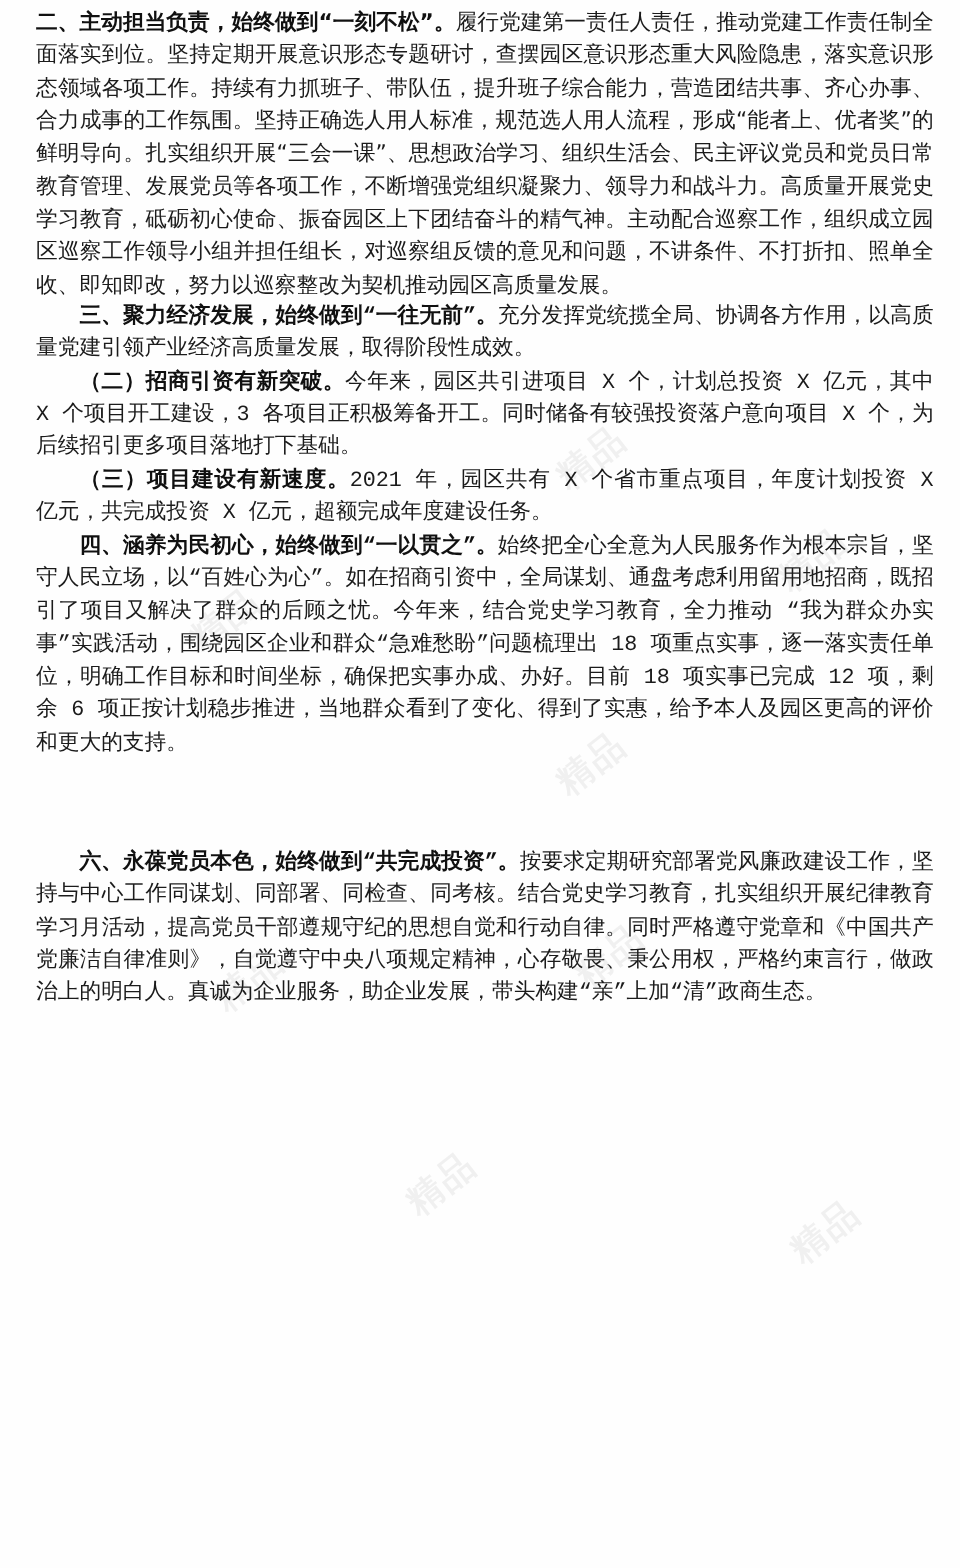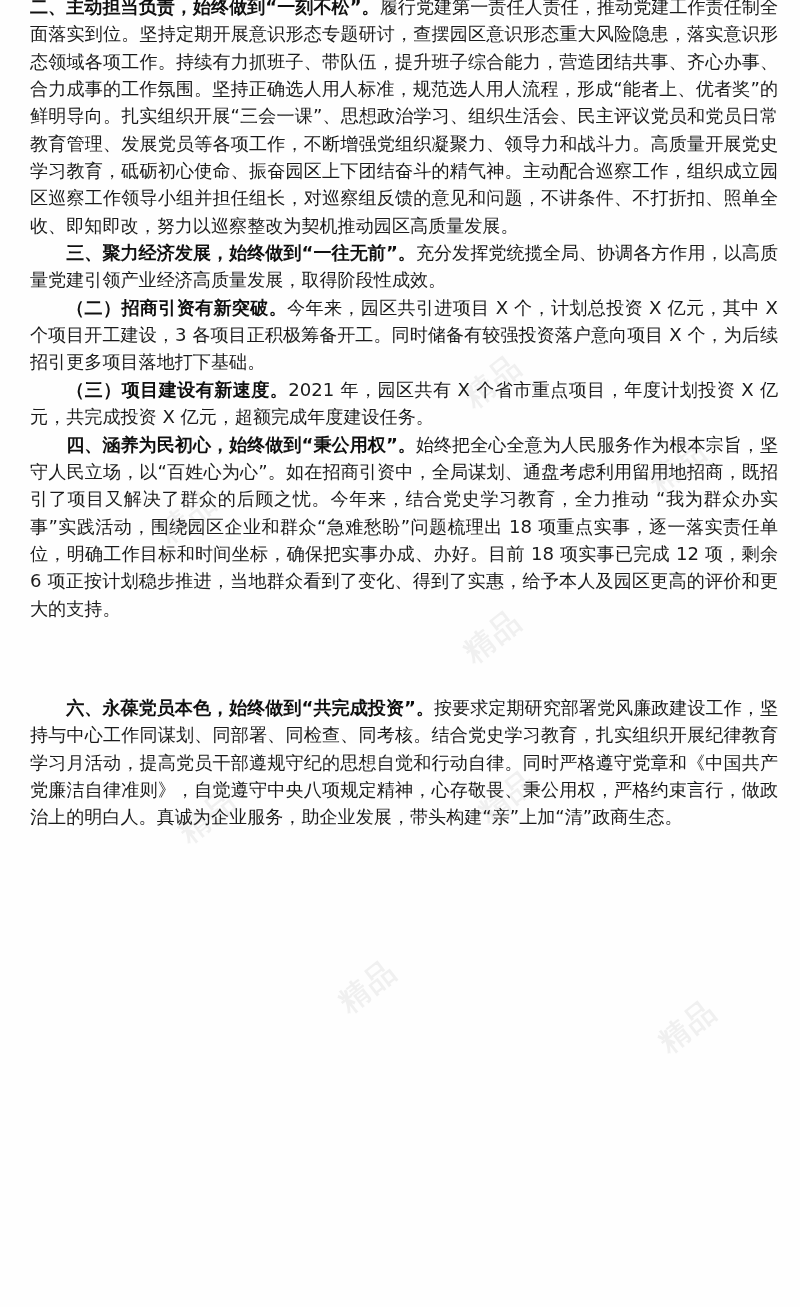--- a/index.html
+++ b/index.html
@@ -35,7 +35,7 @@
   .doc {
     position: absolute;
     left: 30px;
-    top: 0px;
+    top: 12px;
     width: 748px;
   }
   p.para {

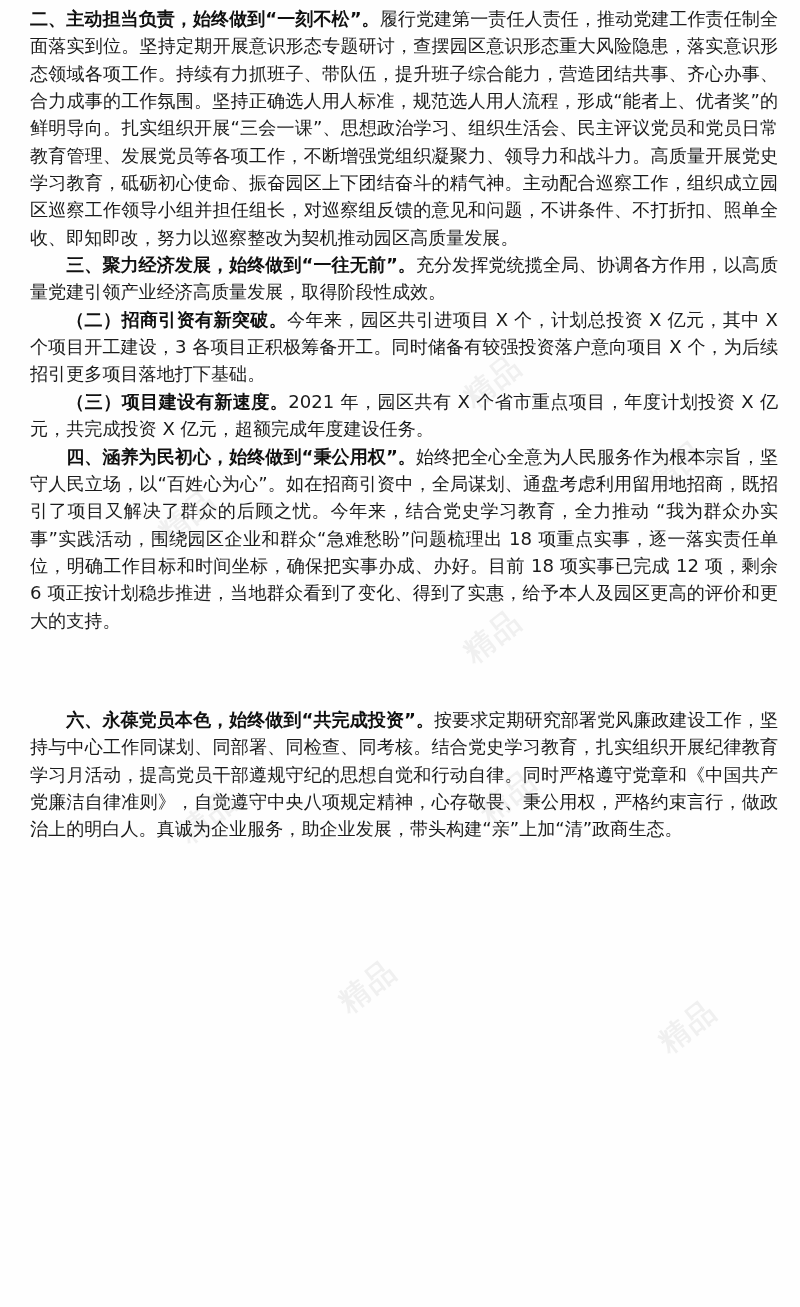--- a/index.html
+++ b/index.html
@@ -51,6 +51,7 @@
   }
   p.indent {
     text-indent: 2em;
+    font-family: Liberation Mono, monospace;
   }
   p.first-clipped {
     

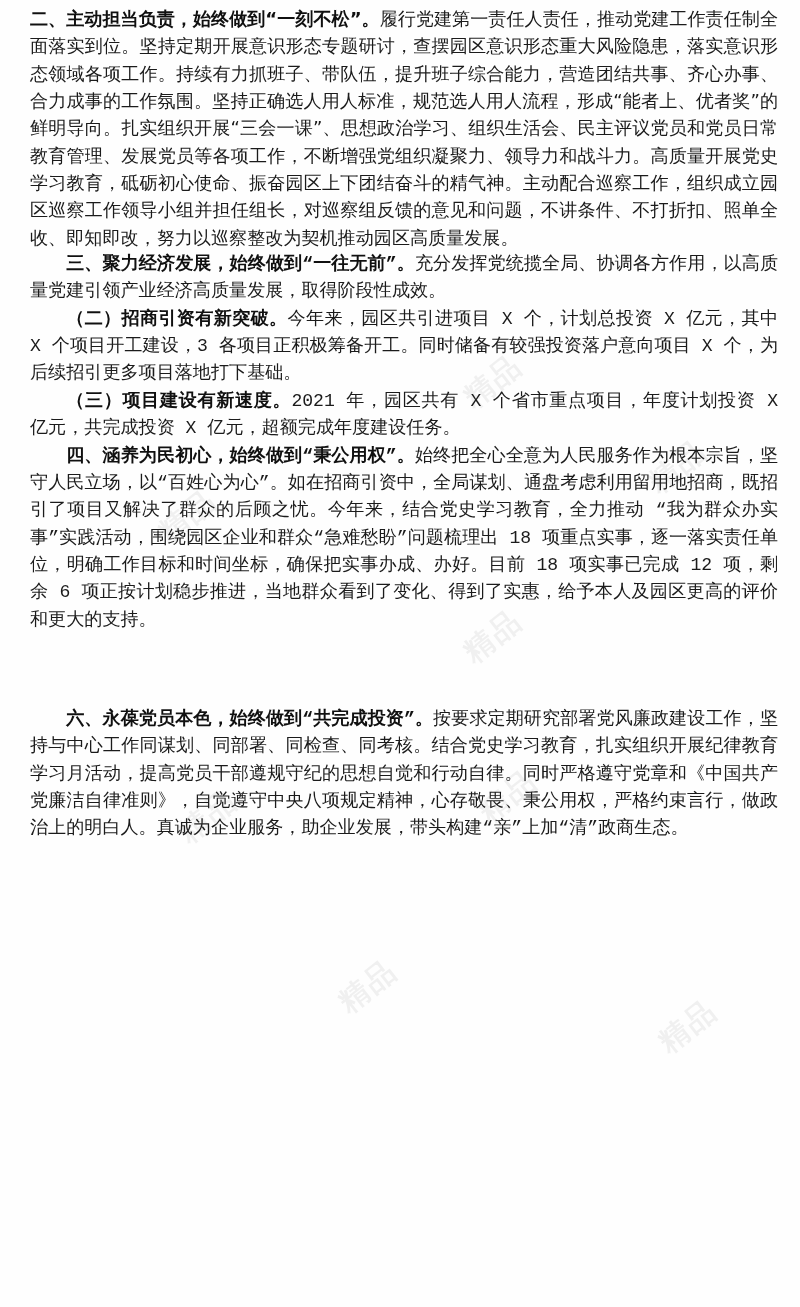--- a/index.html
+++ b/index.html
@@ -93,7 +93,7 @@
     <p class="para indent"><b class="hd">（三）项目建设有新速度。</b><span>2021 年，园区共有 X 个省市重点项目，年度计划投资 X 亿元，共完成投资 X 亿元，超额完成年度建设任务。</span></p>
 
 
-    <p class="para indent"><b class="hd">四、涵养为民初心，始终做到“秉公用权”。</b><span>始终把全心全意为人民服务作为根本宗旨，坚守人民立场，以“百姓心为心”。如在招商引资中，全局谋划、通盘考虑利用留用地招商，既招引了项目又解决了群众的后顾之忧。今年来，结合党史学习教育，全力推动 “我为群众办实事”实践活动，围绕园区企业和群众“急难愁盼”问题梳理出 18 项重点实事，逐一落实责任单位，明确工作目标和时间坐标，确保把实事办成、办好。目前 18 项实事已完成 12 项，剩余 6 项正按计划稳步推进，当地群众看到了变化、得到了实惠，给予本人及园区更高的评价和更大的支持。</span></p>
+    <p class="para indent"><b class="hd">四、涵养为民初心，始终做到“一以贯之”。</b><span>始终把全心全意为人民服务作为根本宗旨，坚守人民立场，以“百姓心为心”。如在招商引资中，全局谋划、通盘考虑利用留用地招商，既招引了项目又解决了群众的后顾之忧。今年来，结合党史学习教育，全力推动 “我为群众办实事”实践活动，围绕园区企业和群众“急难愁盼”问题梳理出 18 项重点实事，逐一落实责任单位，明确工作目标和时间坐标，确保把实事办成、办好。目前 18 项实事已完成 12 项，剩余 6 项正按计划稳步推进，当地群众看到了变化、得到了实惠，给予本人及园区更高的评价和更大的支持。</span></p>
 
     <div class="gap-block"></div>
 

